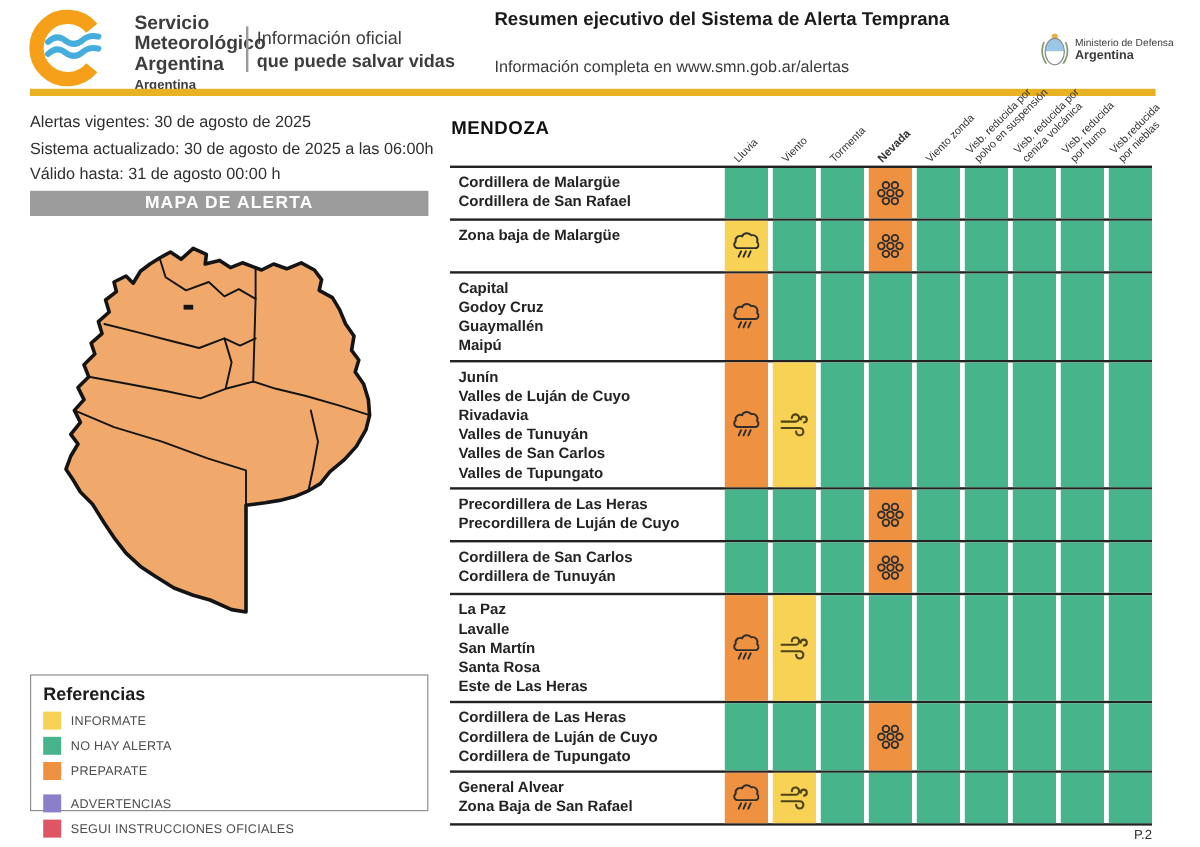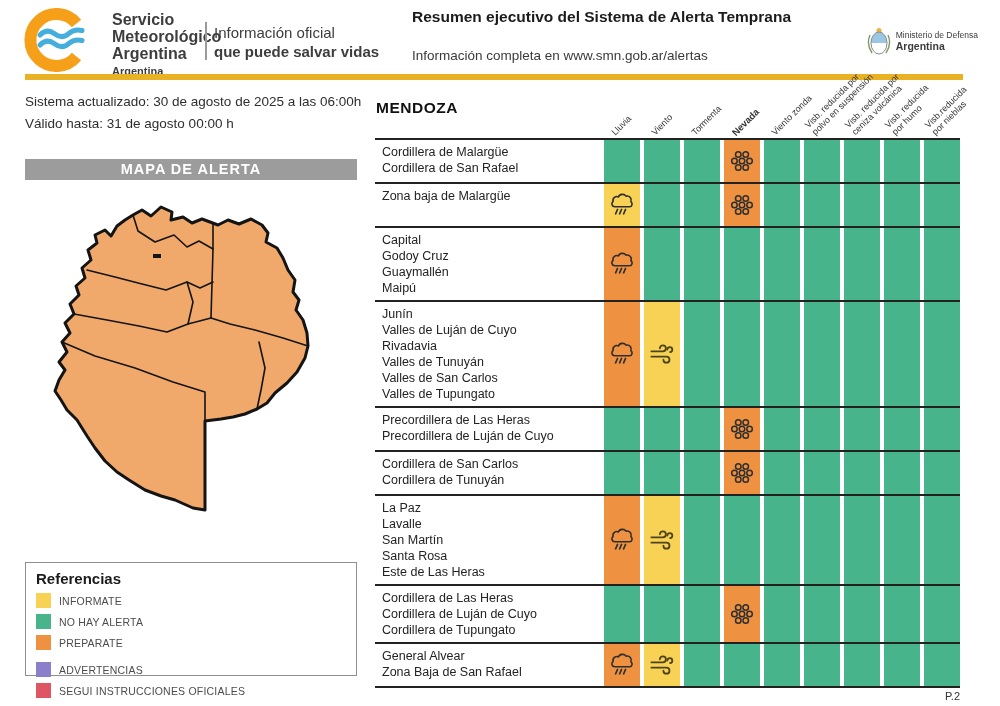--- a/index.html
+++ b/index.html
@@ -93,6 +93,7 @@
   <div class="gold-bar" style="background: rgb(233, 178, 37);"></div>
 
   <div class="info">
+    <div>Alertas vigentes: 30 de agosto de 2025</div>
     <div>Sistema actualizado: 30 de agosto de 2025 a las 06:00h</div>
     <div>Válido hasta: 31 de agosto 00:00 h</div>
   </div>

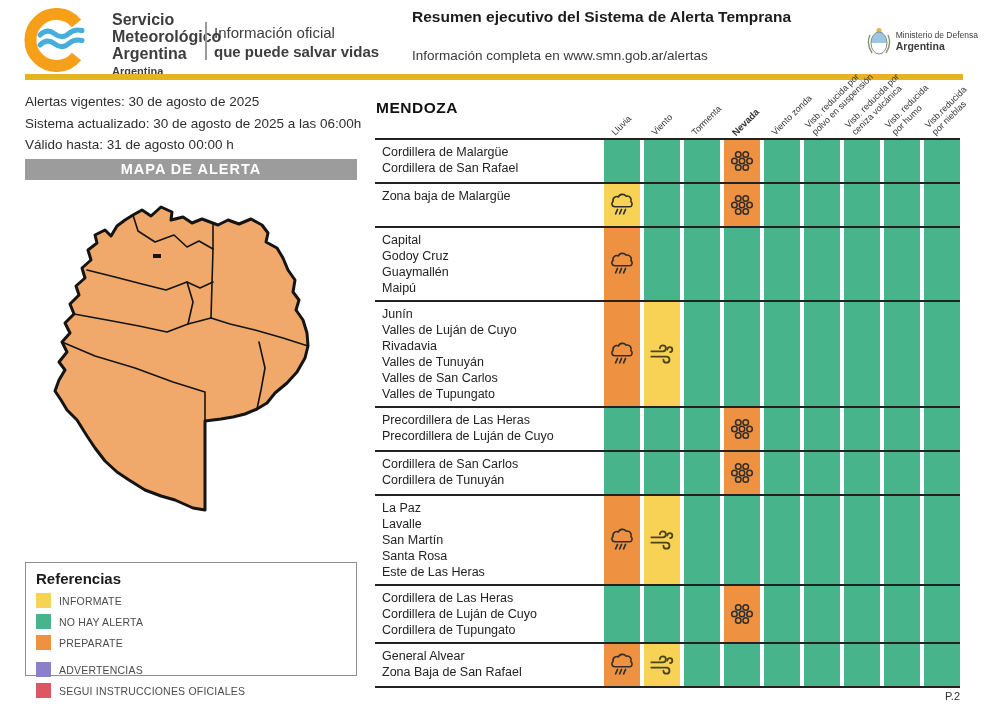--- a/index.html
+++ b/index.html
@@ -43,7 +43,7 @@
             font-size:9px;line-height:9.5px;color:#333;white-space:pre-line;width:110px;}
   .col-head.bold{font-weight:bold;font-size:9.5px;}
   .table-body{position:relative;border-top:2px solid #222;}
-  .t-row{position:relative;border-bottom:2px solid #222;min-height:42px;}
+  .t-row{position:relative;border-bottom:2px solid #222;min-height:42px;font-weight:bold;}
   .t-label{padding:4px 0 4px 7px;font-size:12.5px;line-height:16px;color:#232323;
            white-space:pre-line;width:215px;}
   .t-cell{position:absolute;top:0;bottom:0;width:36px;display:flex;align-items:center;justify-content:center;}

